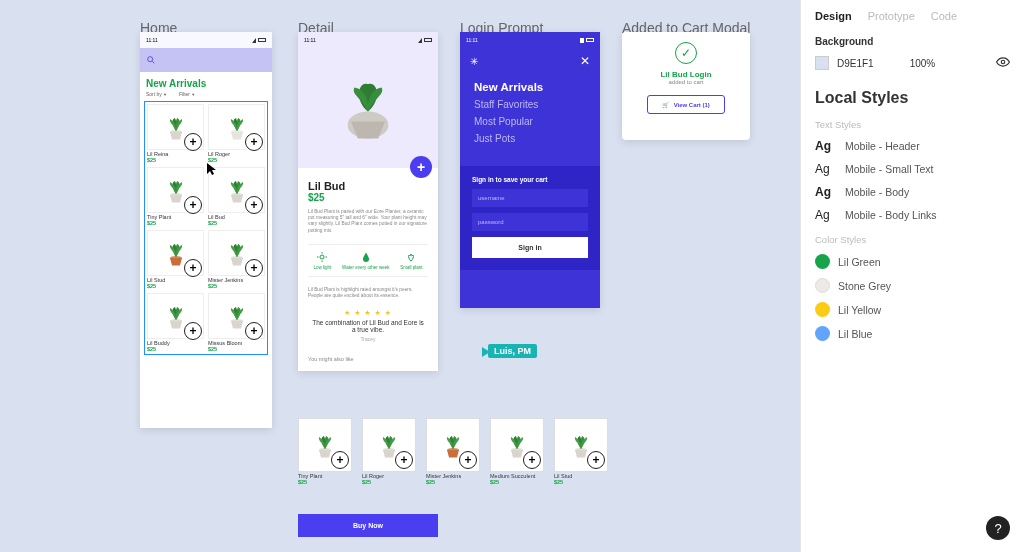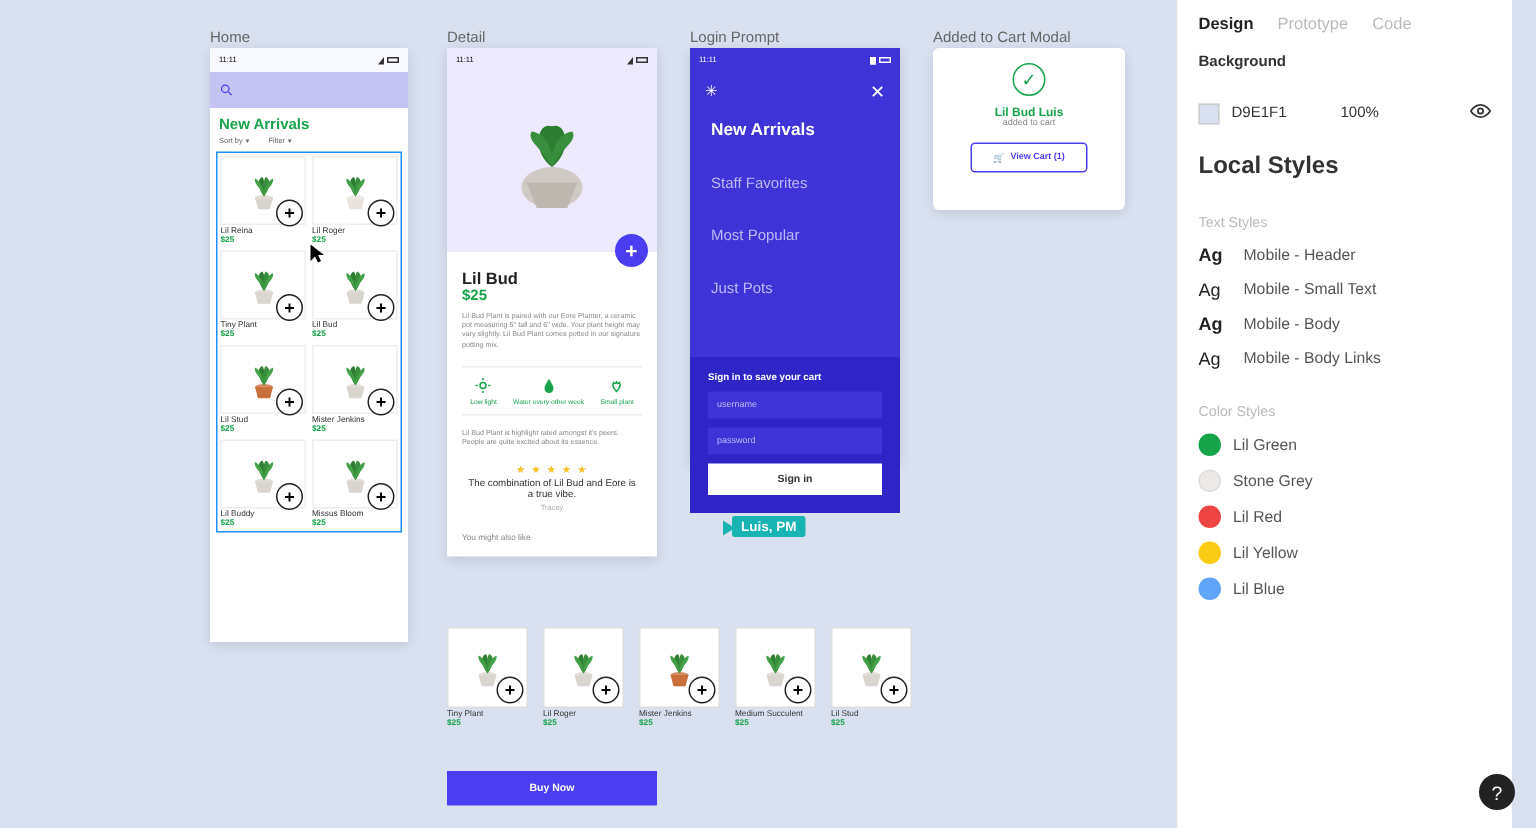--- a/index.html
+++ b/index.html
@@ -76,7 +76,7 @@
   .collab-cursor .ptr { width:0; height:0; border-left:8px solid; border-top:5px solid transparent; border-bottom:5px solid transparent; display:inline-block; vertical-align:middle; }
   .collab-cursor .tag { display:inline-block; padding:2px 6px; border-radius:2px; color:#fff; margin-left:-2px; }
   
-  .panel { position:absolute; right:16px; top:0; width:224px; height:552px; background:#fff; border-left:1px solid #e5e5e5; padding:10px 14px; font-size:11px; color:#333; overflow:hidden; }
+  .panel { position:absolute; right:0; top:0; width:224px; height:552px; background:#fff; border-left:1px solid #e5e5e5; padding:10px 14px; font-size:11px; color:#333; overflow:hidden; }
   .tabs { display:flex; gap:16px; font-size:11px; margin-bottom:14px; }
   .tabs span { color:#bbb; cursor:pointer; }
   .tabs span.active { color:#222; font-weight:700; }

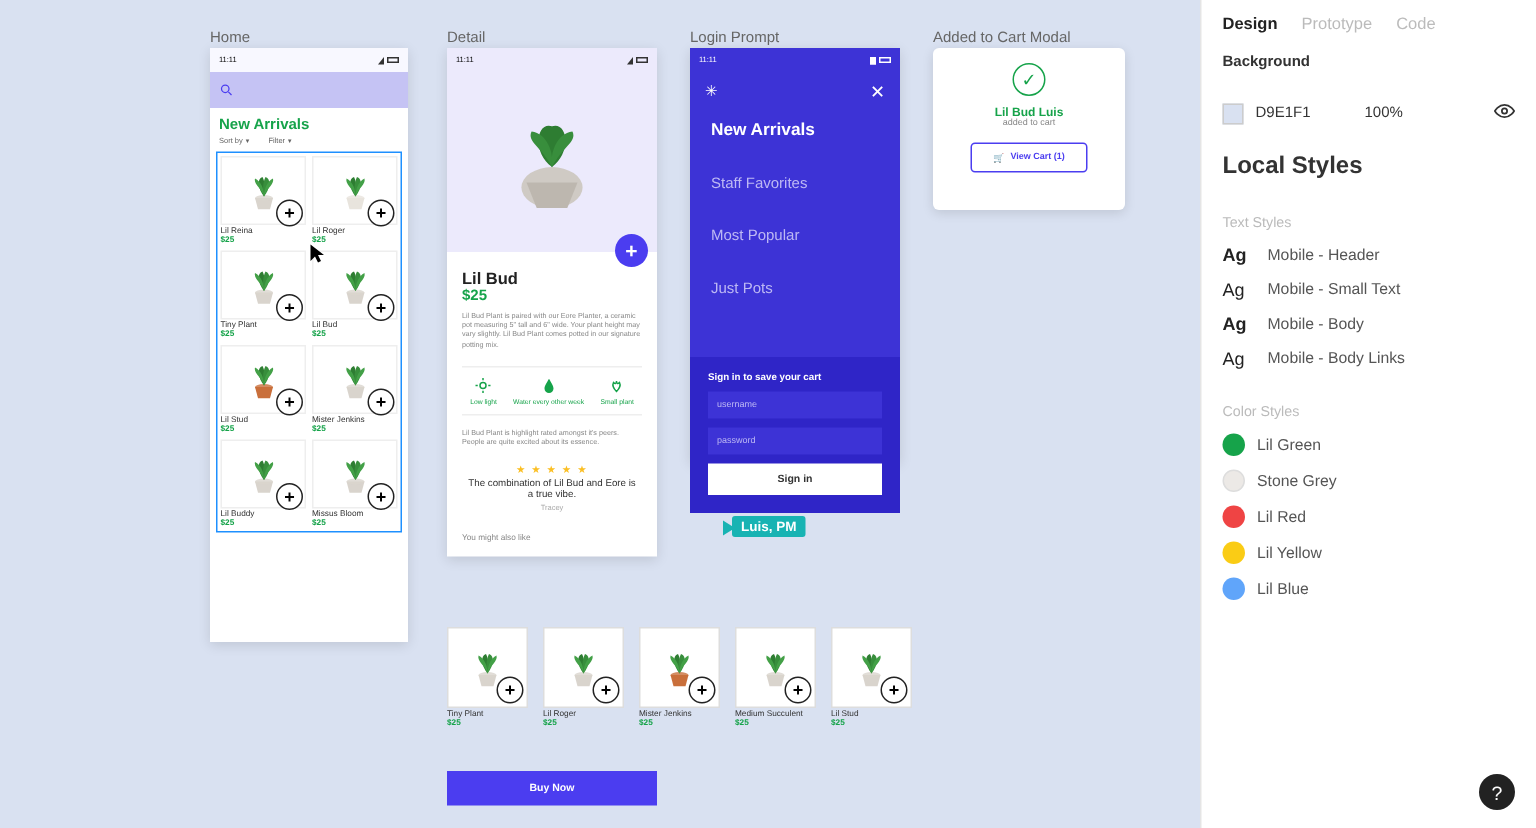--- a/index.html
+++ b/index.html
@@ -5,7 +5,7 @@
   * { box-sizing: border-box; margin: 0; padding: 0; }
   body { font-family: -apple-system, Helvetica, Arial, sans-serif; background: #d9e1f1; width: 1024px; height: 552px; overflow: hidden; position: relative; }
   .canvas { position: absolute; left: 0; top: 0; width: 800px; height: 552px; }
-  .frame-label { position: absolute; font-size: 10px; color: #666; }
+  .frame-label { position: absolute; font-size: 14px; color: #666; }
   .frame { position: absolute; background: #fff; box-shadow: 0 2px 8px rgba(0,0,0,.12); }
   
   .home { left: 140px; top: 32px; width: 132px; height: 396px; }

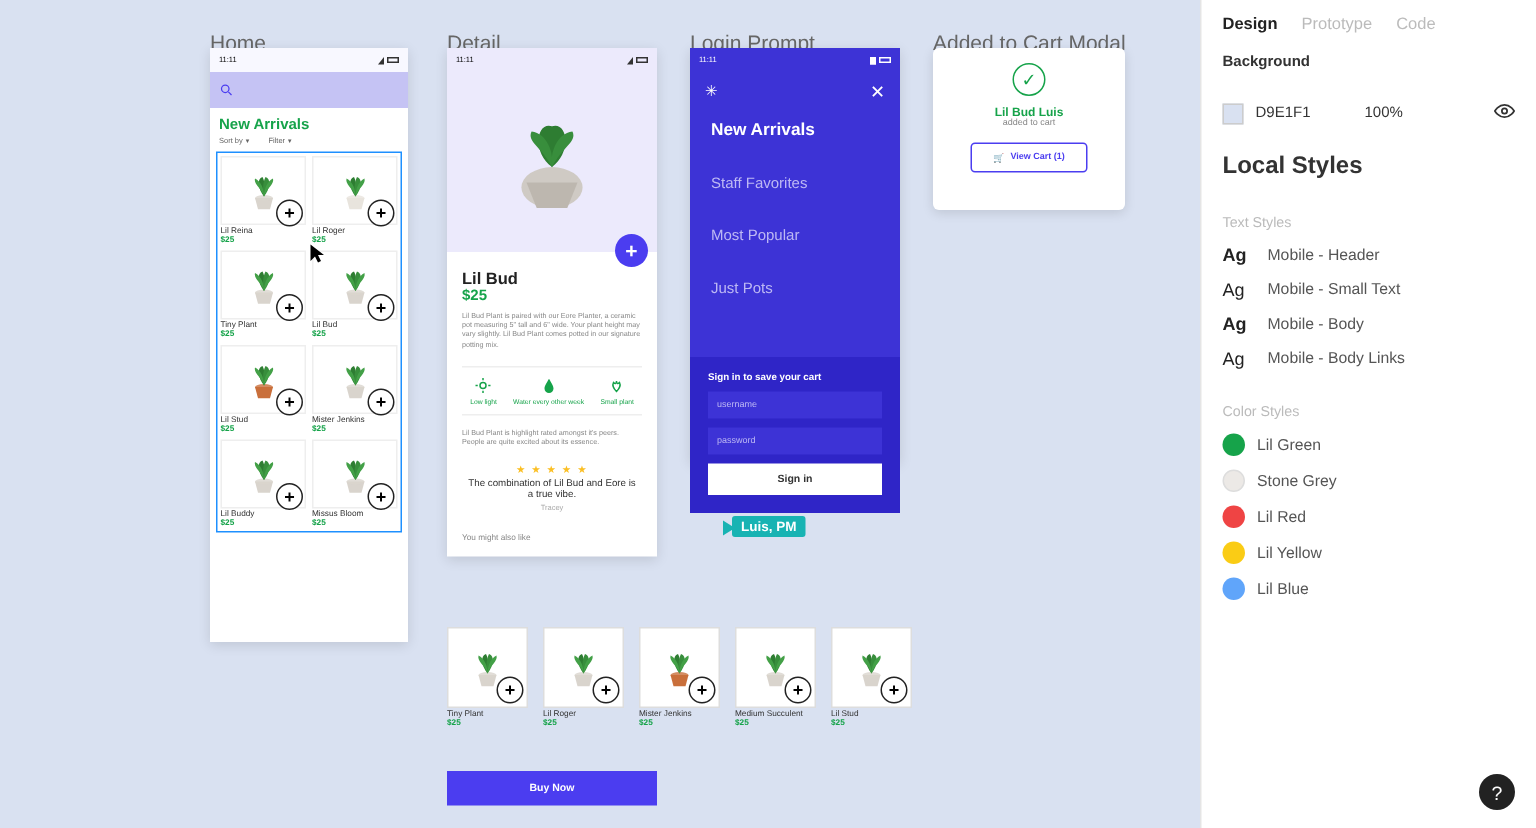--- a/index.html
+++ b/index.html
@@ -80,7 +80,7 @@
   .tabs { display:flex; gap:16px; font-size:11px; margin-bottom:14px; }
   .tabs span { color:#bbb; cursor:pointer; }
   .tabs span.active { color:#222; font-weight:700; }
-  .panel-label { font-size:10px; font-weight:700; margin-bottom:20px; }
+  .panel-label { font-size:10px; font-weight:700; margin-bottom:8px; }
   .bg-row { display:flex; align-items:center; gap:8px; font-size:10px; margin-bottom:18px; }
   .swatch-sq { width:14px; height:14px; background:#d9e1f1; border:1px solid #ccc; }
   .eye { margin-left:auto; }

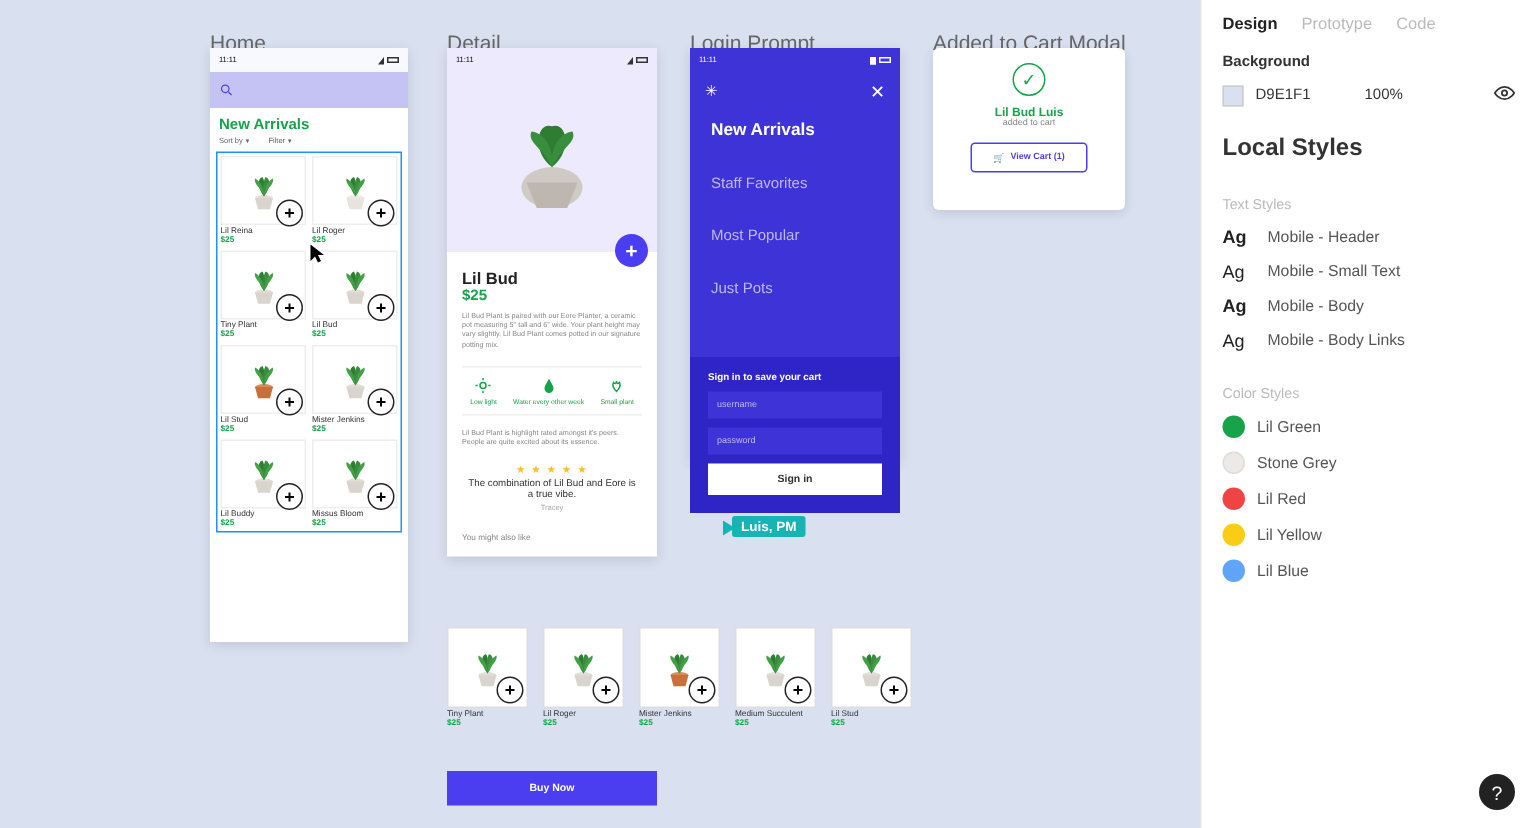--- a/index.html
+++ b/index.html
@@ -410,7 +410,7 @@
 
   <div class="frame cart-modal">
     <div class="check-circ">✓</div>
-    <div class="cart-name">Lil Bud Luis</div>
+    <div class="cart-name">Lil Bud Login</div>
     <div class="cart-sub">added to cart</div>
     <div class="viewcart-btn">
       <span>🛒</span>

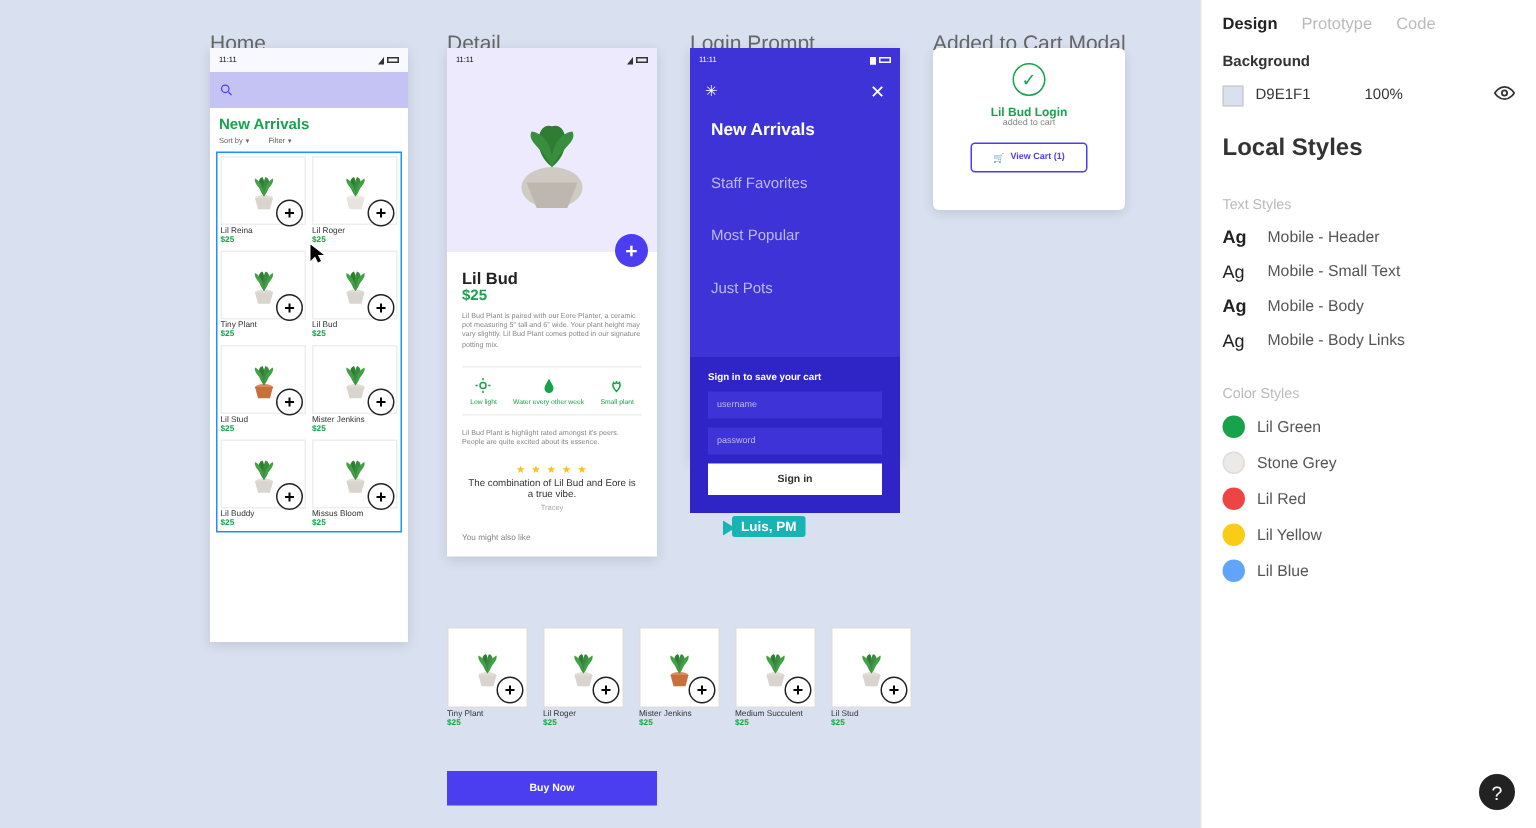--- a/index.html
+++ b/index.html
@@ -59,7 +59,7 @@
   .close-x { font-size:12px; cursor:pointer; }
   .login-links { padding:8px 14px 16px; }
   .login-links .lnk { font-size:11.5px; font-weight:600; margin:5px 0; }
-  .login-links .lnk.dim { color:#bdb8f4; font-weight:500; font-size:10px; margin:24px 0; }
+  .login-links .lnk.dim { color:#bdb8f4; font-weight:500; font-size:10px; margin:6px 0; }
   .signin-block { background:#2f25c7; padding:10px 12px 12px; }
   .signin-title { font-size:6.5px; font-weight:600; margin-bottom:6px; }
   .login-input { background:#3d33d6; color:#bdb8f4; font-size:6px; padding:6px 6px; margin-bottom:6px; }

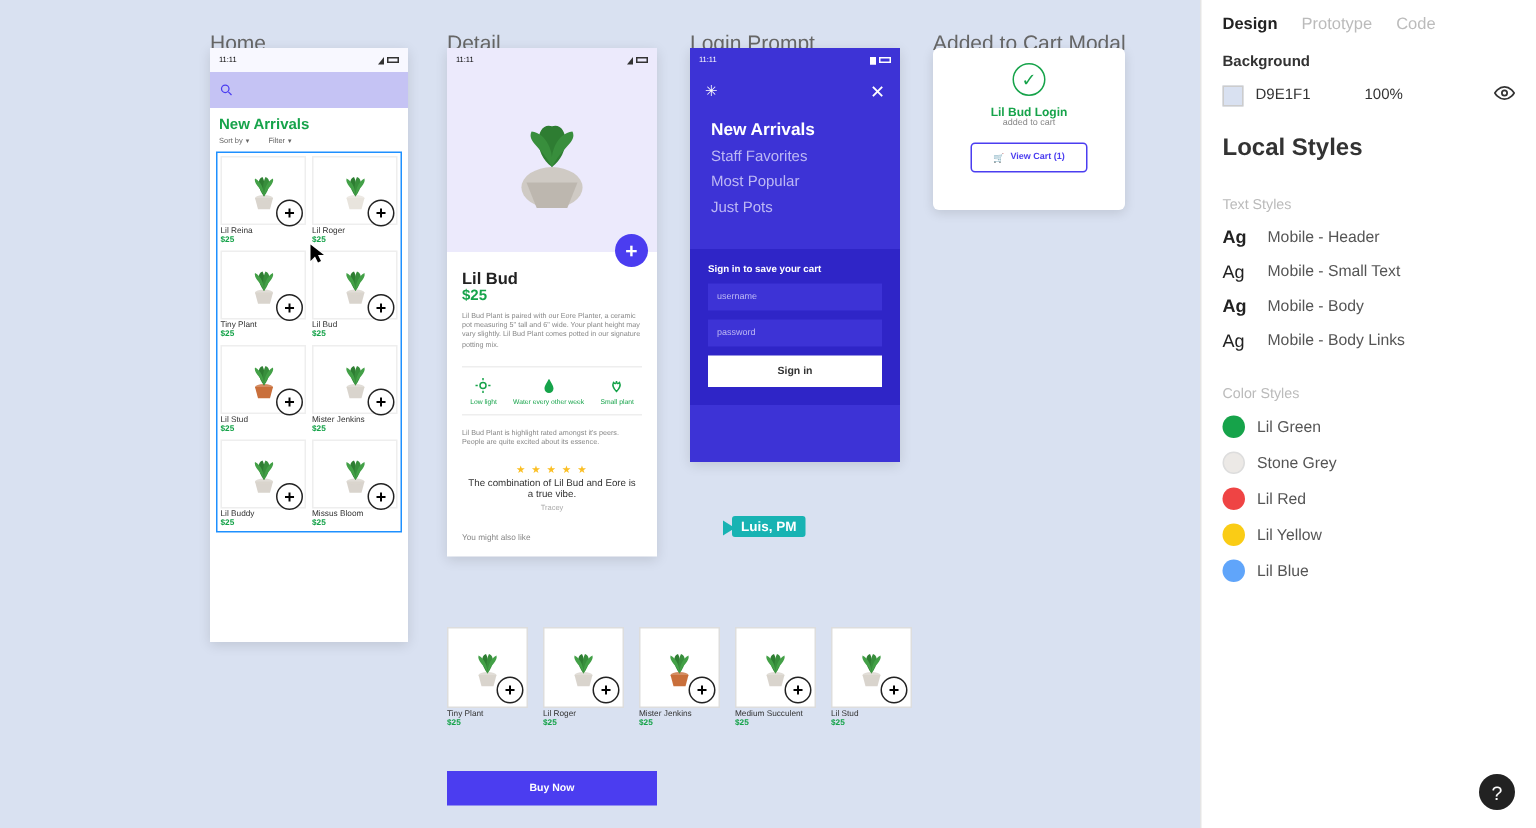--- a/index.html
+++ b/index.html
@@ -85,7 +85,7 @@
   .swatch-sq { width:14px; height:14px; background:#d9e1f1; border:1px solid #ccc; }
   .eye { margin-left:auto; }
   .section-h { font-size:16px; font-weight:700; margin:8px 0 10px; }
-  .sub-h { font-size:9.5px; color:#bbb; margin:23px 0 6px; }
+  .sub-h { font-size:9.5px; color:#bbb; margin:12px 0 6px; }
   .style-row { display:flex; align-items:center; gap:8px; font-size:10.5px; color:#555; margin:9px 0; cursor:pointer; }
   .ag { font-weight:700; color:#222; font-size:12px; width:22px; }
   .ag.light { font-weight:400; }

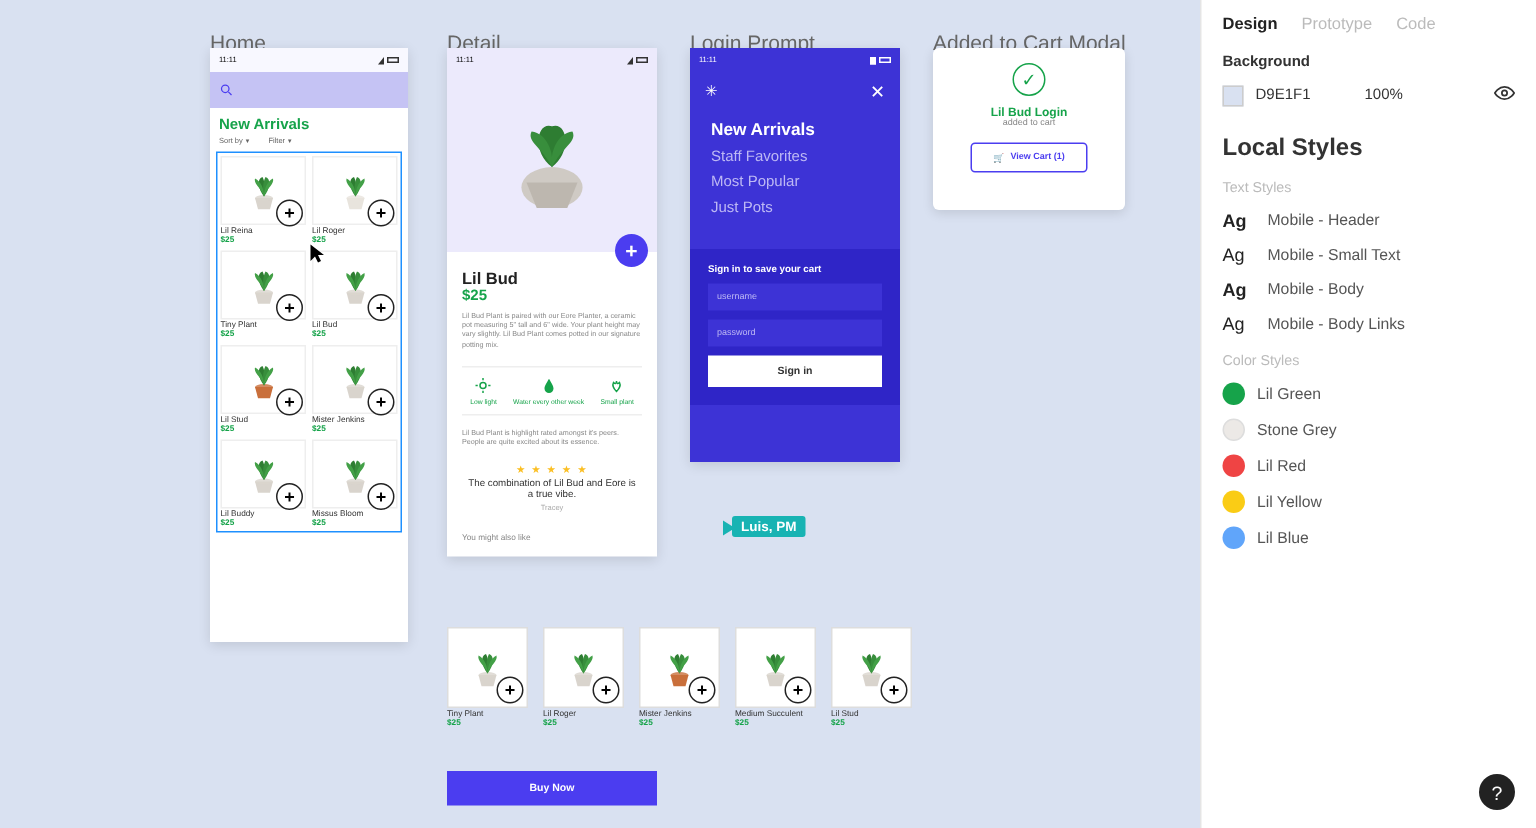--- a/index.html
+++ b/index.html
@@ -481,10 +481,6 @@
      <span>Stone Grey</span>
    </div>
       <div class="style-row">
-     <span class="color-dot" style="background:#ef4444; "></span>
-     <span>Lil Red</span>
-   </div>
-      <div class="style-row">
      <span class="color-dot" style="background:#facc15; "></span>
      <span>Lil Yellow</span>
    </div>

